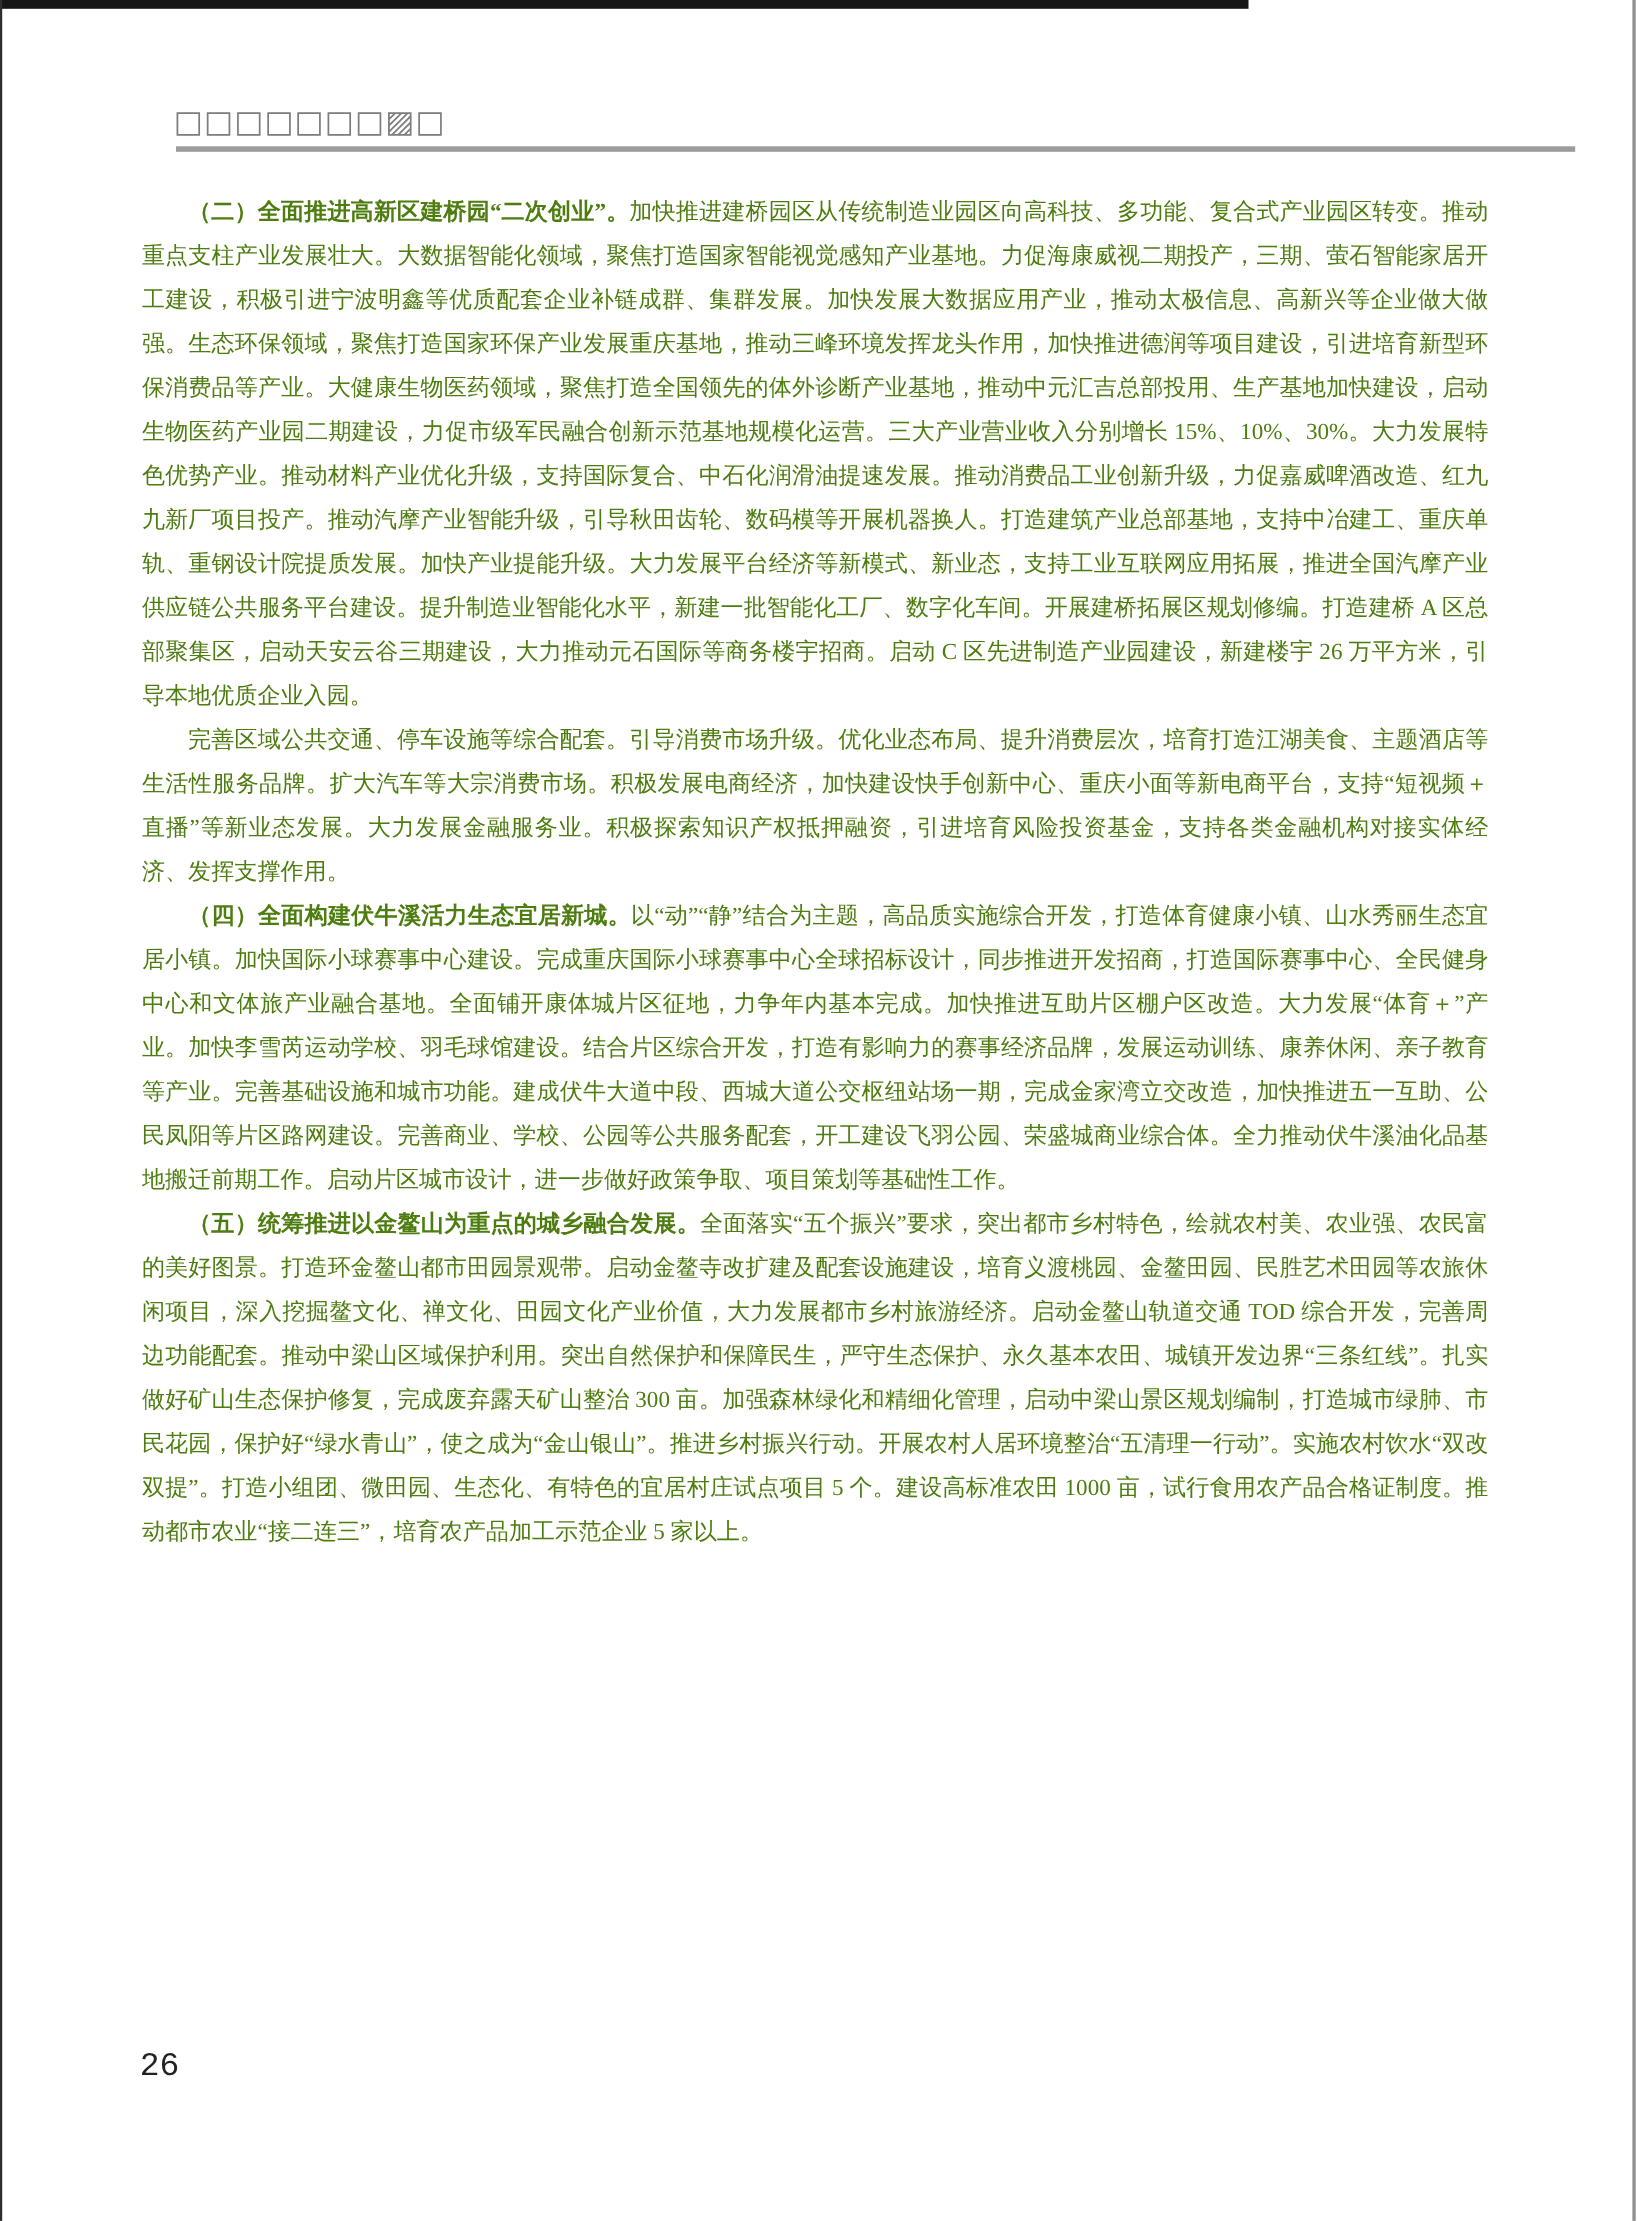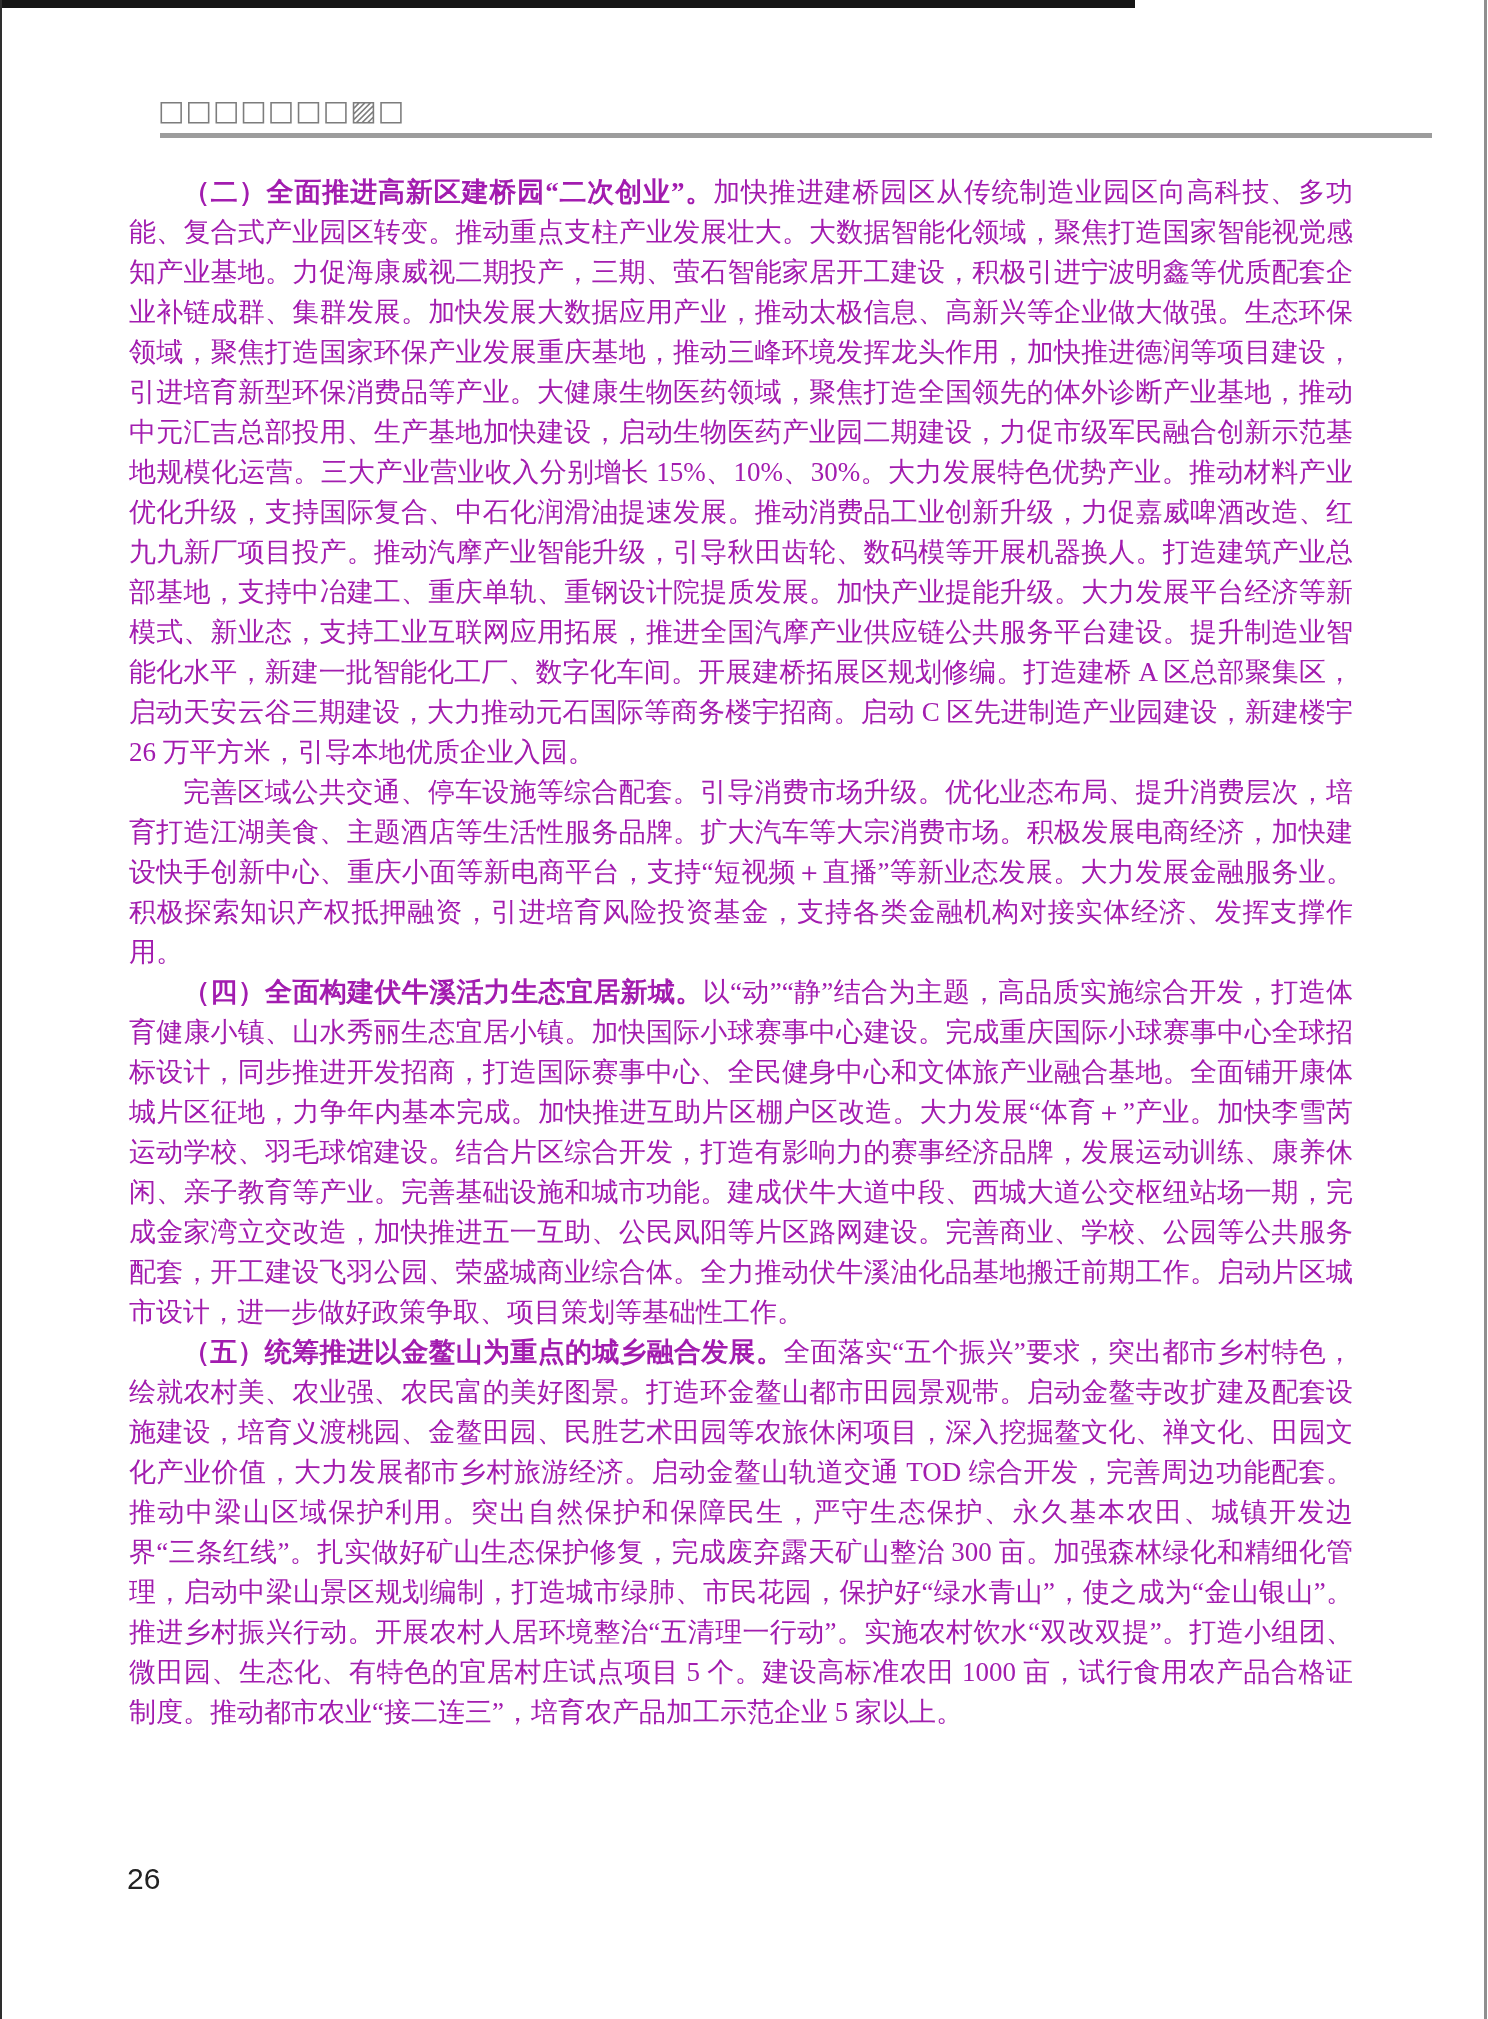--- a/index.html
+++ b/index.html
@@ -52,9 +52,9 @@
     position: absolute;
     left: 129px; top: 172px;
     width: 1224px;
-    font-size: 27px;
+    font-size: 21px;
     line-height: 40px;
-    color: #a21caf;
+    color: #4d7c0f;
     text-align: justify;
   }
   .content p {

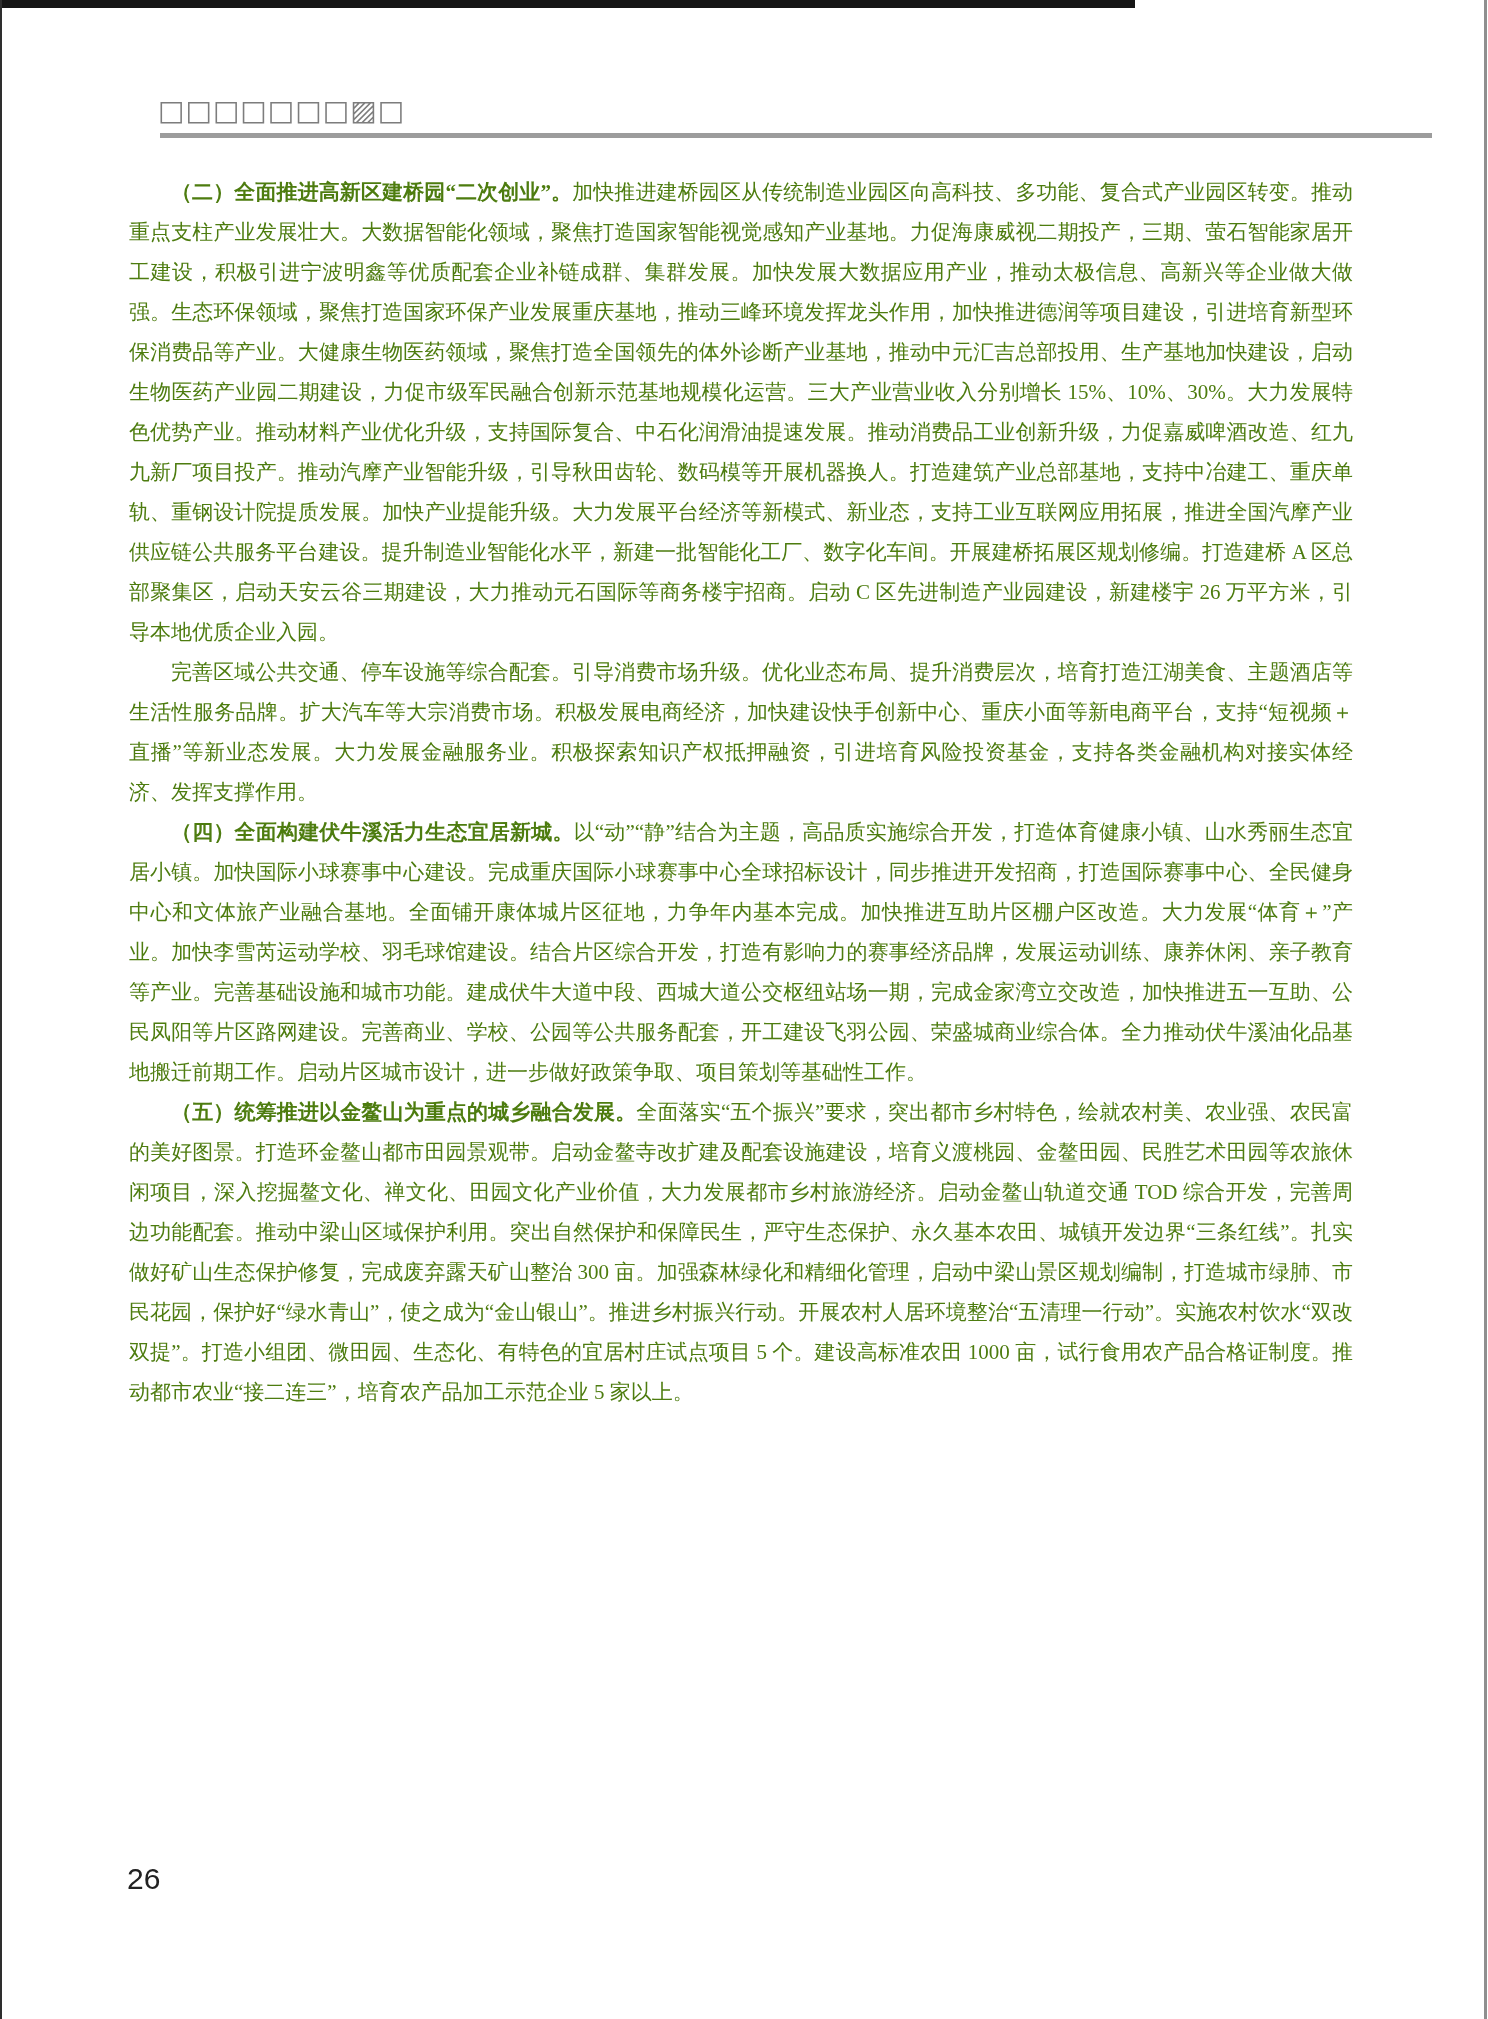--- a/index.html
+++ b/index.html
@@ -70,7 +70,7 @@
     left: 127px; top: 1862px;
     font-size: 30px;
     color: #222222;
-    font-family: Liberation Sans, sans-serif;
+    font-family: Liberation Mono, monospace;
   }
 </style>
 </head>

